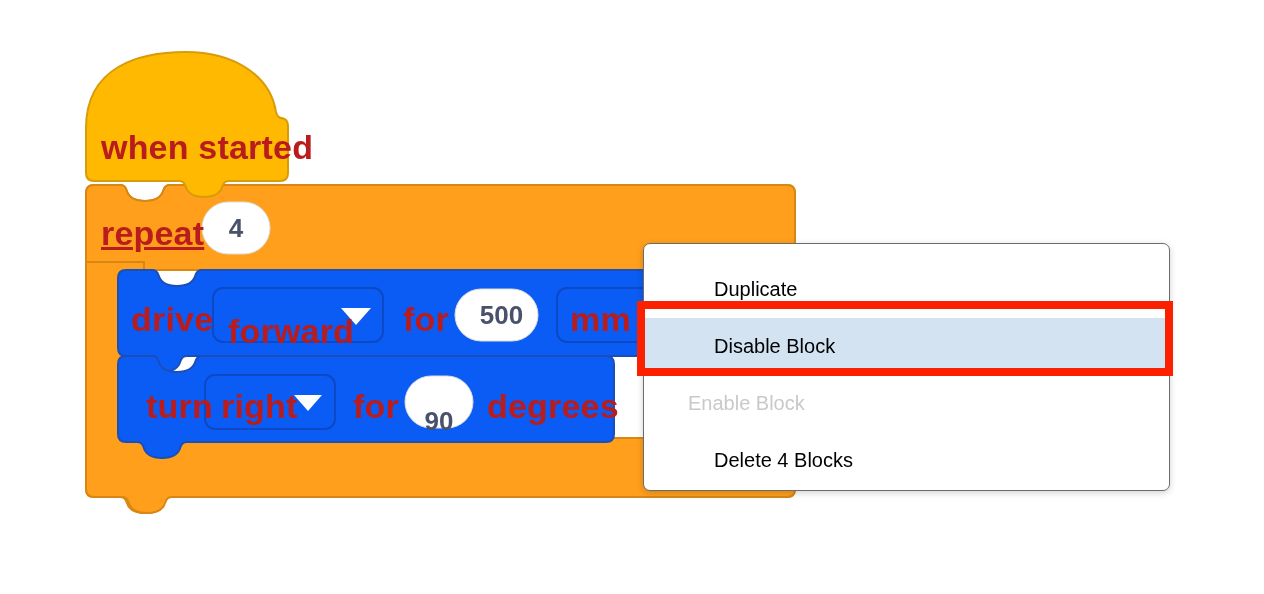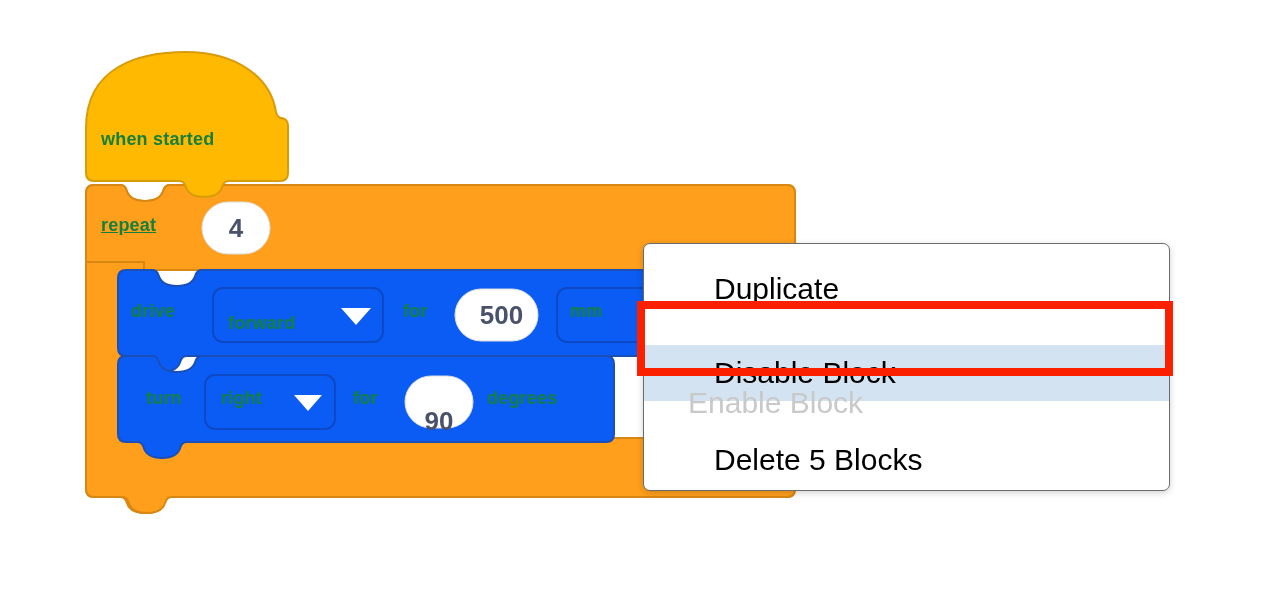--- a/index.html
+++ b/index.html
@@ -30,9 +30,9 @@
   
   .blk-label {
     position: absolute;
-    color: #15803d;
+    color: #b91c1c;
     font-weight: bold;
-    font-size: 18px;
+    font-size: 34px;
     letter-spacing: 0.2px;
     white-space: nowrap;
     line-height: 1;

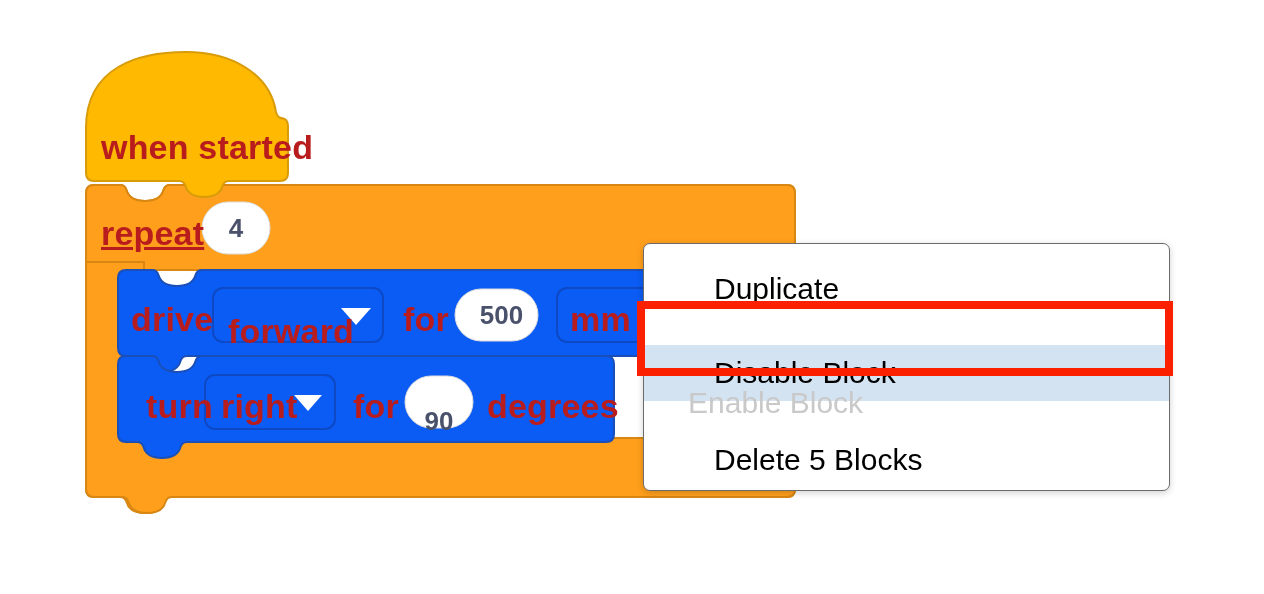--- a/index.html
+++ b/index.html
@@ -68,7 +68,7 @@
     display: flex;
     align-items: center;
     padding-left: 70px;
-    font-size: 30px;
+    font-size: 20px;
     color: #000000;
     font-family: "Liberation Sans", sans-serif;
     white-space: nowrap;

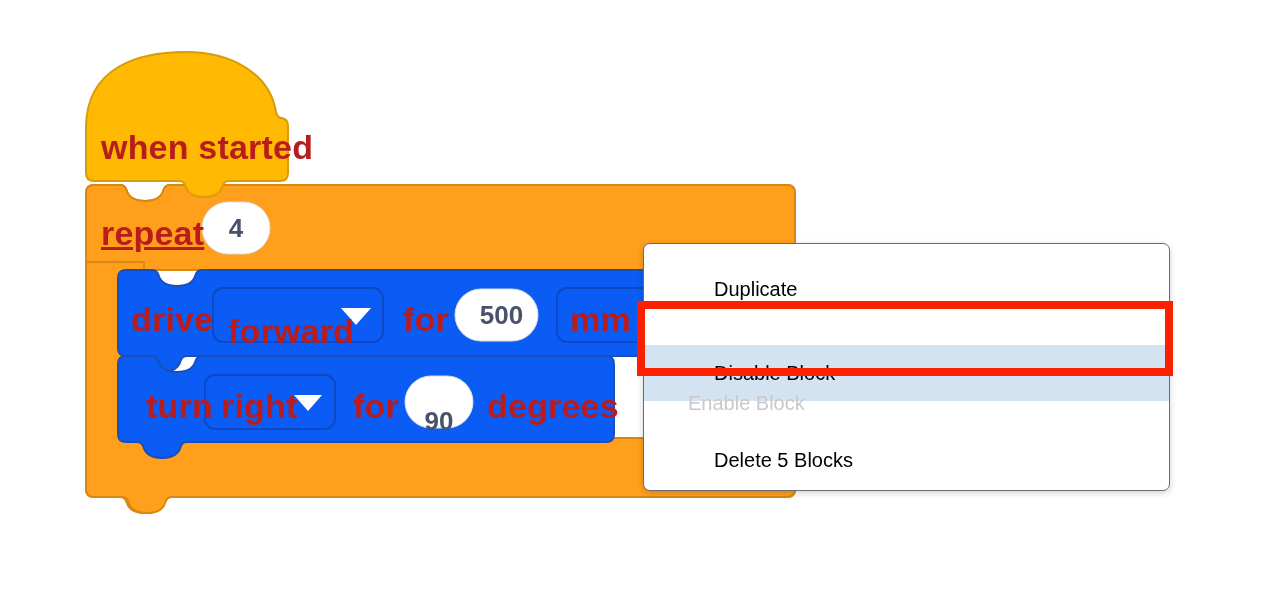--- a/index.html
+++ b/index.html
@@ -77,7 +77,7 @@
   .menu-item.disabled { color: #c9c9c9; }
 
   #menu-item-duplicate   { top: 17px; }
-  #menu-item-disable     { top: 74px; margin-top: 27px; }
+  #menu-item-disable     { top: 74px; }
   #menu-item-enable      { top: 131px; padding-left: 44px; }
   #menu-item-delete      { top: 188px; }
 

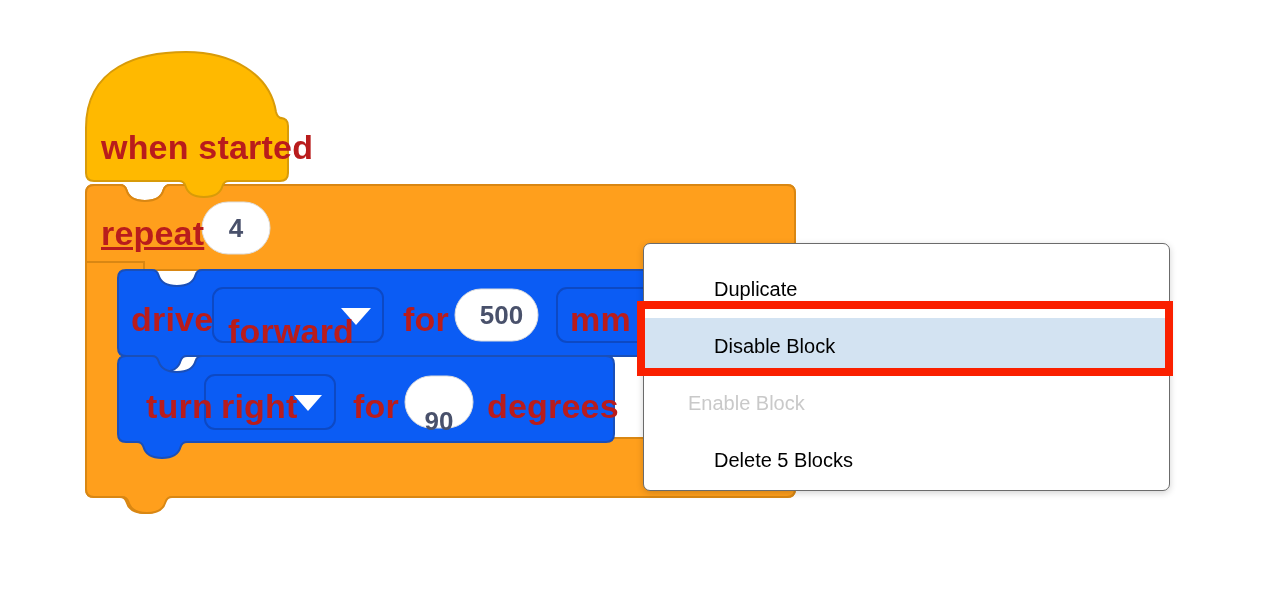--- a/index.html
+++ b/index.html
@@ -272,7 +272,7 @@
     <div class="menu-item" id="menu-item-duplicate">Duplicate</div>
     <div class="menu-item highlighted" id="menu-item-disable">Disable Block</div>
     <div class="menu-item disabled" id="menu-item-enable">Enable Block</div>
-    <div class="menu-item" id="menu-item-delete">Delete 5 Blocks</div>
+    <div class="menu-item" id="menu-item-delete">Delete 4 Blocks</div>
   </div>
 
   <div id="annotation-box"></div>

